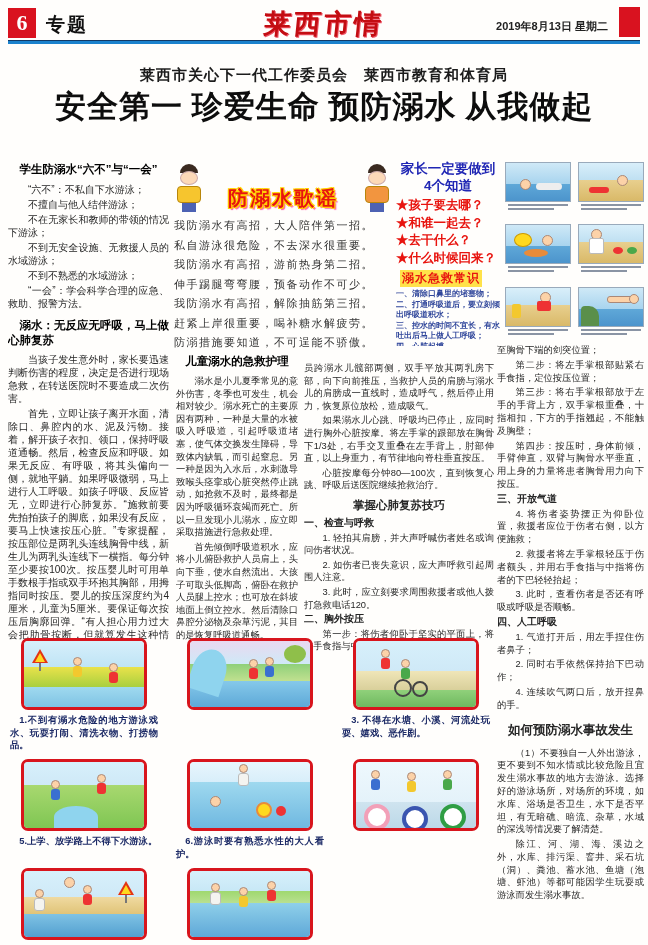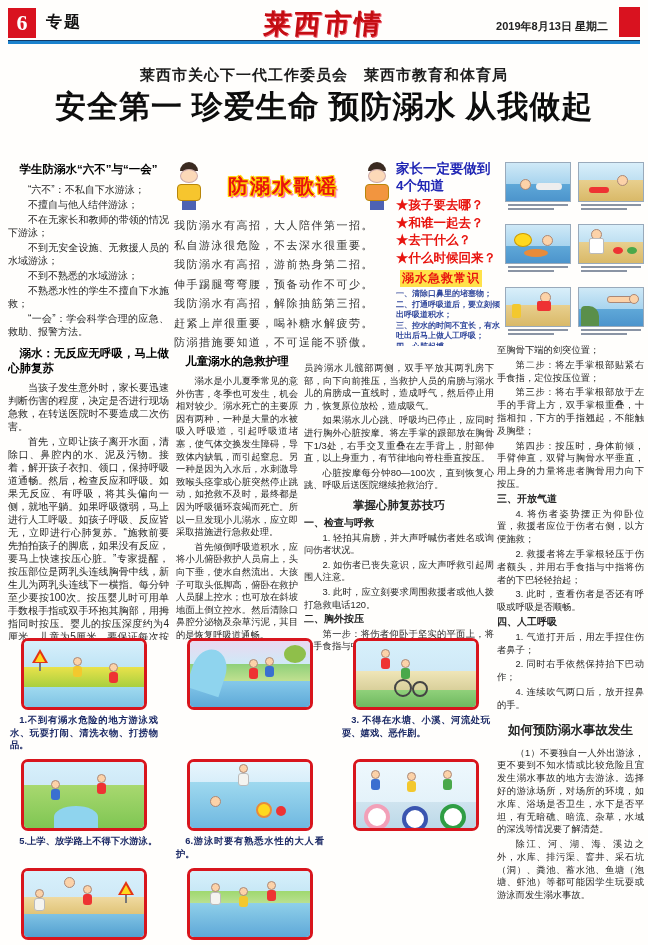--- a/index.html
+++ b/index.html
@@ -8,7 +8,7 @@
   
   .hdr{position:absolute;left:8px;top:6px;right:8px;height:32px}
   .pageno{position:absolute;left:0;top:2px;width:28px;height:30px;background:#d9121f;color:#fff;font:bold 22px "Liberation Serif",serif;text-align:center;line-height:30px}
-  .sect{position:absolute;left:38px;top:6px;font-size:16px;font-weight:bold;color:#111;letter-spacing:2px}
+  .sect{position:absolute;left:38px;top:6px;font-size:19px;font-weight:bold;color:#111;letter-spacing:2px}
   .masthead{position:absolute;left:0;right:0;top:0;text-align:center;font-family:"DejaVu Serif",serif;font-weight:bold;font-size:27px;color:#c30d12;transform:skewX(-6deg);text-shadow:1px 1px 0 #e56;letter-spacing:3px}
   .dateline{position:absolute;right:32px;top:13px;font-size:11px;font-weight:bold;color:#222}
   .hdr-redbar{position:absolute;right:0;top:1px;width:21px;height:30px;background:#d9121f}

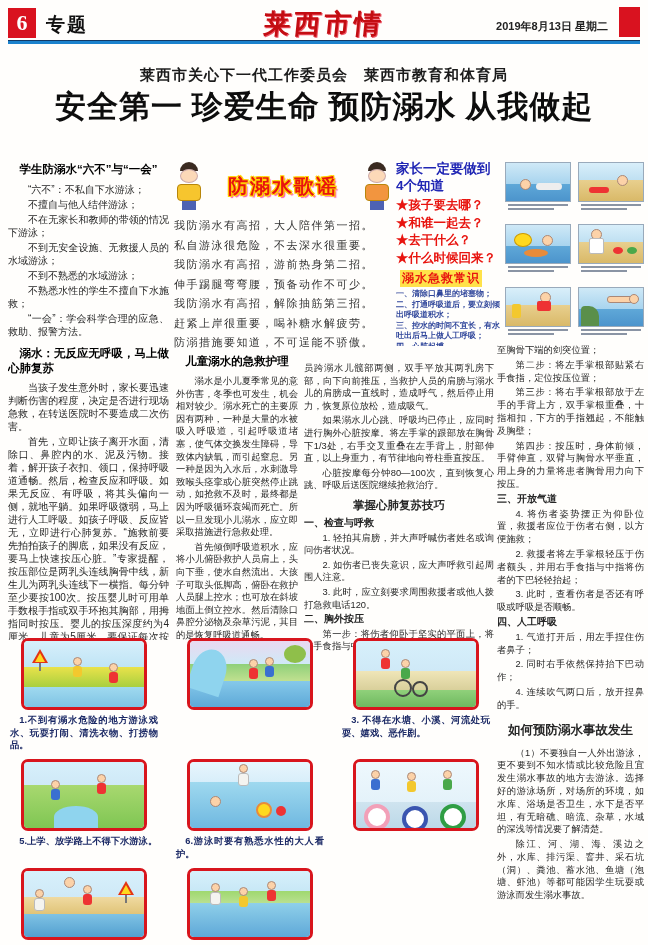--- a/index.html
+++ b/index.html
@@ -40,7 +40,7 @@
   .song-lines div{font-size:11px;line-height:19.5px;color:#333;letter-spacing:1.5px;white-space:nowrap}
   
   .parents{position:absolute;left:396px;top:160px;width:104px;height:186px;overflow:hidden}
-  .p-t1{font-size:13.5px;font-weight:900;color:#2026b4;text-align:left;line-height:17px}
+  .p-t1{font-size:13.5px;font-weight:900;color:#2026b4;text-align:center;line-height:17px}
   .stars{margin-top:3px}
   .stars div{font-size:12.5px;font-weight:900;color:#e8140f;line-height:17.5px;white-space:nowrap}
   .aid-sub{display:inline-block;background:#ffe24a;color:#e8140f;font-size:12px;font-weight:900;letter-spacing:1px;padding:0 2px;margin:3px 0 2px 4px}

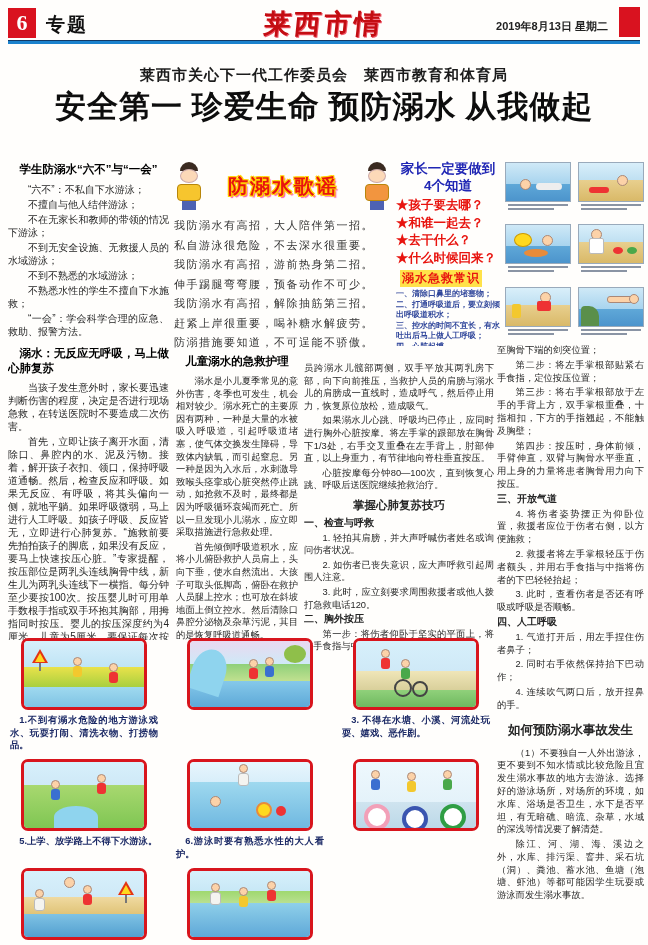--- a/index.html
+++ b/index.html
@@ -27,7 +27,7 @@
   .left-col{left:8px;top:158px;width:161px;height:482px}
   
   .song{position:absolute;left:174px;top:160px;width:218px;height:192px;overflow:hidden}
-  .song-head{display:flex;align-items:center;justify-content:space-between;height:52px}
+  .song-head{display:flex;align-items:flex-end;justify-content:space-between;height:52px}
   .song-title{font-size:20px;font-weight:900;color:#e8140f;letter-spacing:2px;text-shadow:1px 1px 0 #ffd400,-1px -1px 0 #ffd400,1px -1px 0 #ffd400,-1px 1px 0 #ffd400,2px 2px 1px #f5a}
   .kid{width:30px;height:48px;position:relative;flex:0 0 auto}
   .kid .hair{width:18px;height:9px;background:#3a2a20;border-radius:9px 9px 0 0;margin:0 auto}

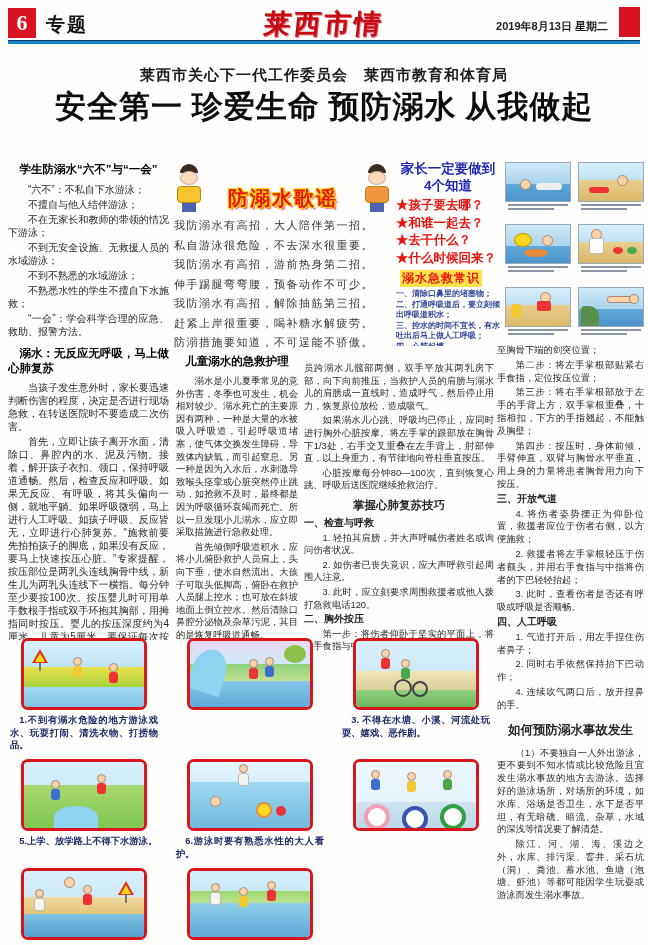--- a/index.html
+++ b/index.html
@@ -112,7 +112,6 @@
   <p data-name="six-nos-paragraph">不在无家长和教师的带领的情况下游泳；</p>
   <p data-name="six-nos-paragraph">不到无安全设施、无救援人员的水域游泳；</p>
   <p data-name="six-nos-paragraph">不到不熟悉的水域游泳；</p>
-  <p data-name="six-nos-paragraph">不熟悉水性的学生不擅自下水施救；</p>
   <p data-name="six-nos-paragraph">“一会”：学会科学合理的应急、救助、报警方法。</p>
   <h3 class="secl" data-name="cpr-now-title">溺水：无反应无呼吸，马上做心肺复苏</h3>
   <p data-name="cpr-now-paragraph">当孩子发生意外时，家长要迅速判断伤害的程度，决定是否进行现场急救，在转送医院时不要造成二次伤害。</p>

